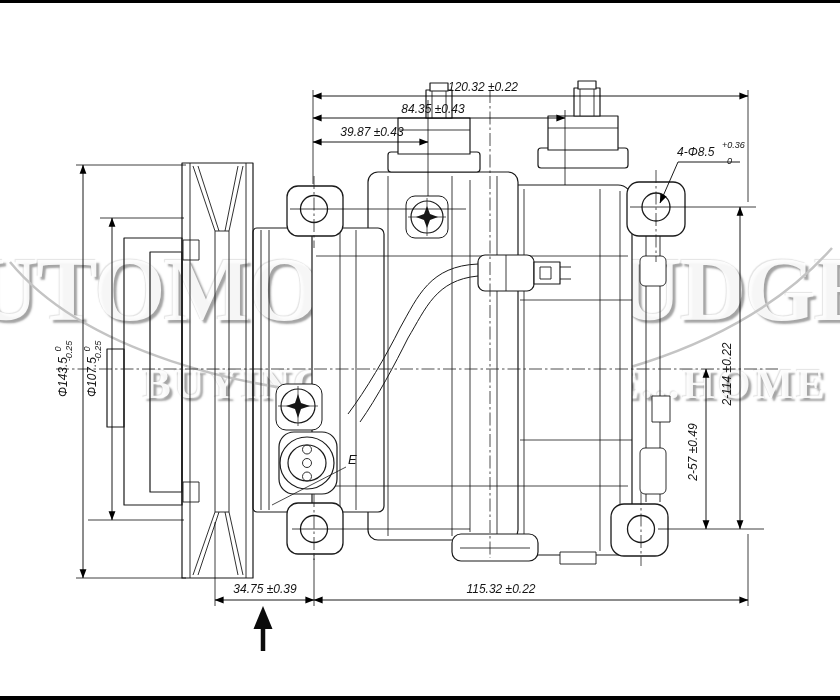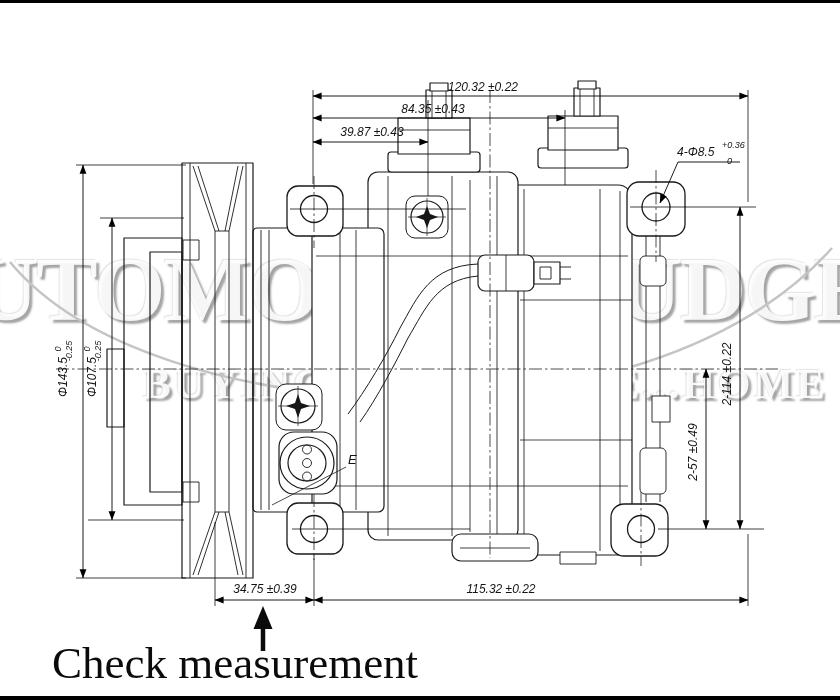--- a/index.html
+++ b/index.html
@@ -247,7 +247,6 @@
     </g>
   </svg>
 
-  <div class="check-text">Check measurement</div>
 </div>
 
 </body></html>

